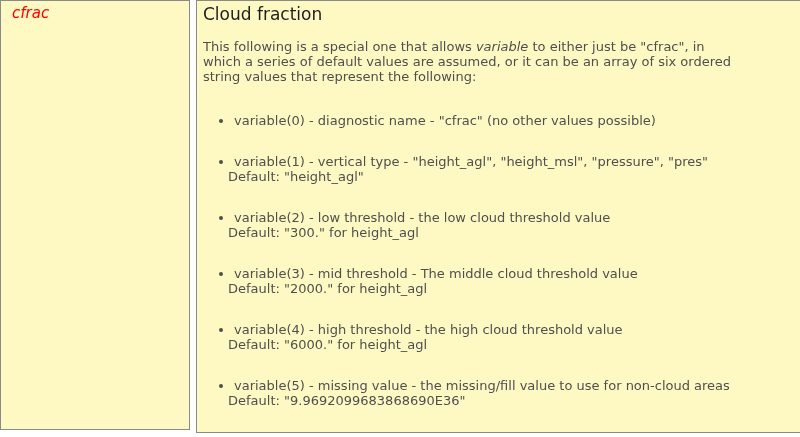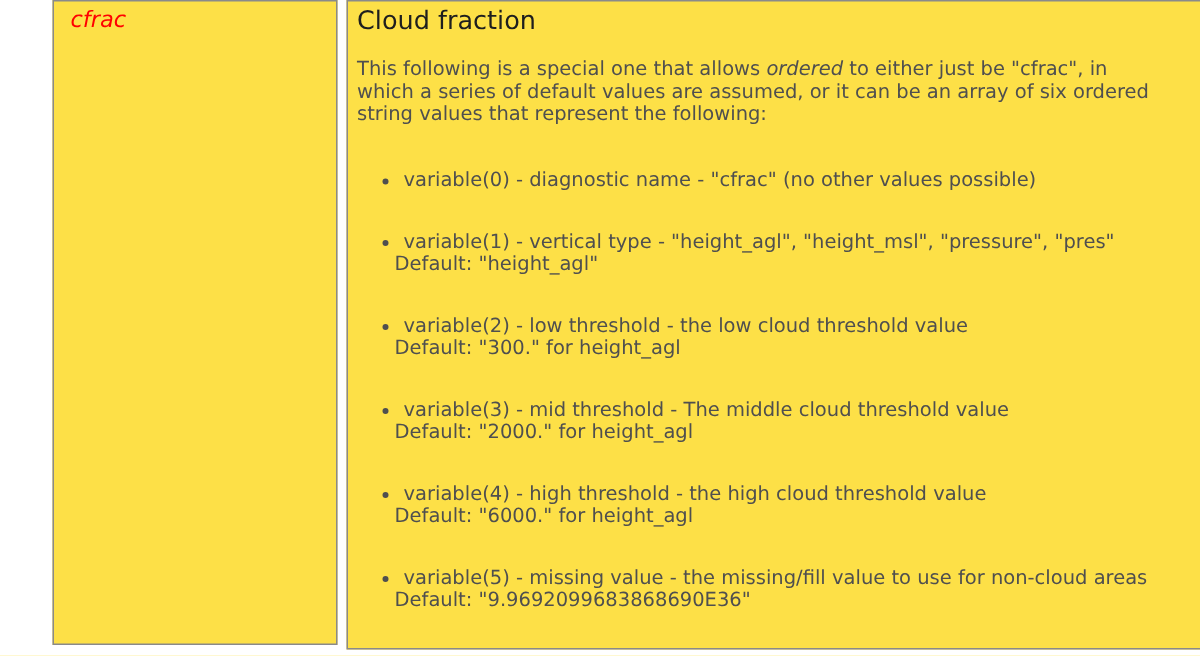--- a/index.html
+++ b/index.html
@@ -18,9 +18,8 @@
     position: absolute;
     top: 0;
     box-sizing: border-box;
-    background: #fde047;
+    background: #fef9c3;
     border: 1px solid #8a8a8a;
-    margin-left: 35px;
   }
   .cell-left {
     left: 0;

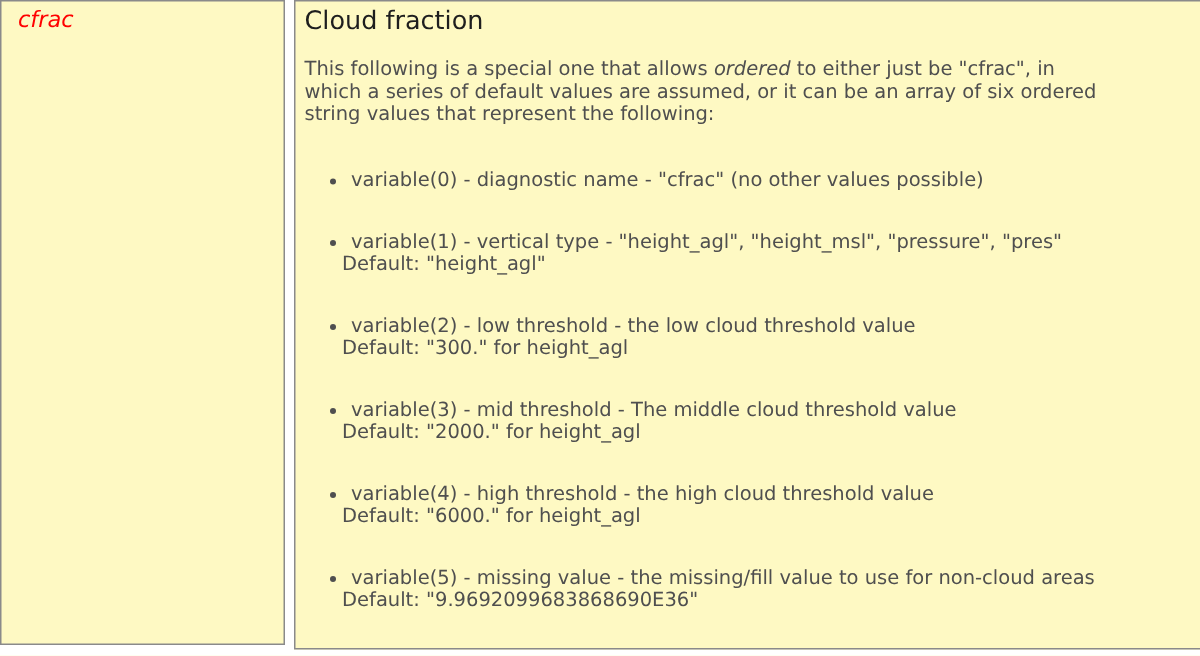--- a/index.html
+++ b/index.html
@@ -93,7 +93,7 @@
   <h2 class="heading">Cloud fraction</h2>
 
   <p class="intro">
-    <span class="text-line"><span>This following is a special one that allows </span><em>ordered</em><span> to either just be "cfrac", in</span></span>
+    <span class="text-line"><span>This following is a special one that allows </span><em>variable</em><span> to either just be "cfrac", in</span></span>
     <span class="text-line">which a series of default values are assumed, or it can be an array of six ordered</span>
     <span class="text-line">string values that represent the following:</span>
   </p>

